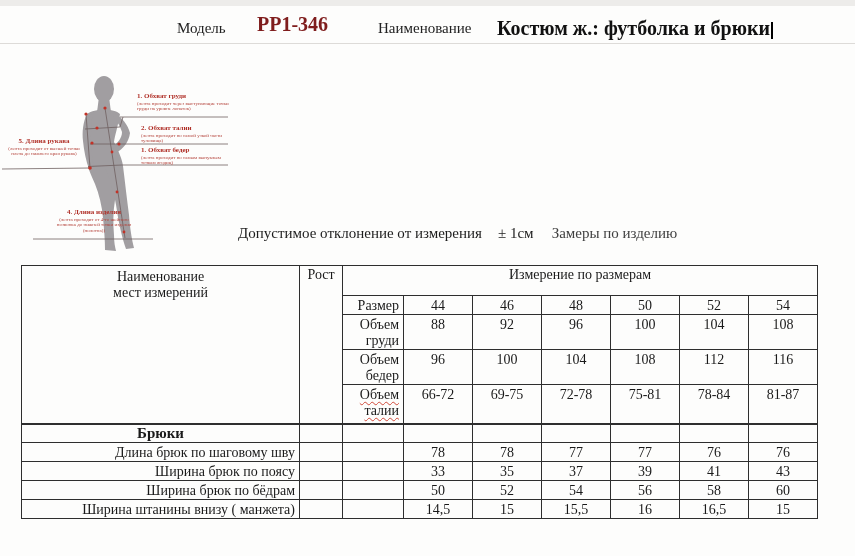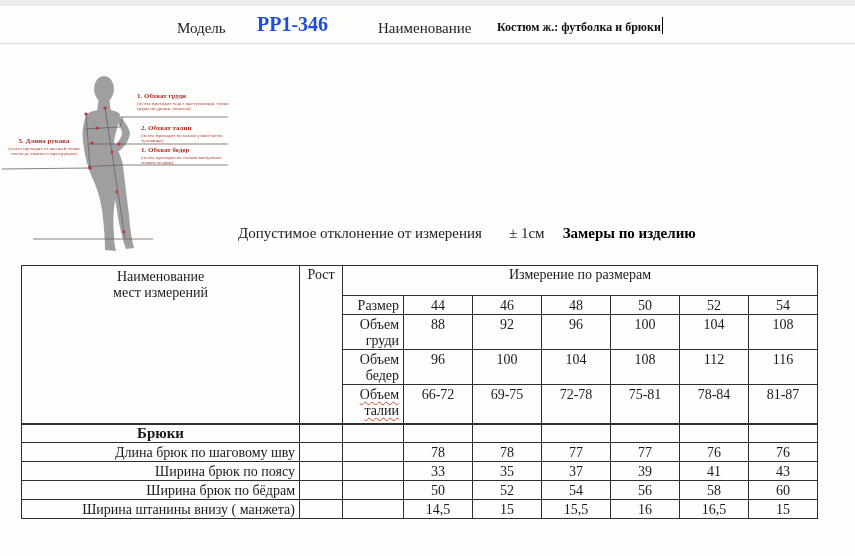--- a/index.html
+++ b/index.html
@@ -17,7 +17,7 @@
   
   .hdr-label{position:absolute;font-size:15px;color:#222;}
   .hdr-model-label{left:177px;top:20px;}
-  .hdr-model-value{position:absolute;left:257px;top:13px;font-size:20px;font-weight:bold;color:#1d4ed8;}
+  .hdr-model-value{position:absolute;left:257px;top:13px;font-size:20px;font-weight:bold;color:#7f1d1d;}
   .hdr-name-label{left:378px;top:20px;}
   .hdr-name-value{position:absolute;left:497px;top:17px;font-size:12px;font-weight:bold;color:#111;}
   .caret{display:inline-block;width:1.5px;height:17px;background:#000;margin-left:1px;vertical-align:text-bottom;}

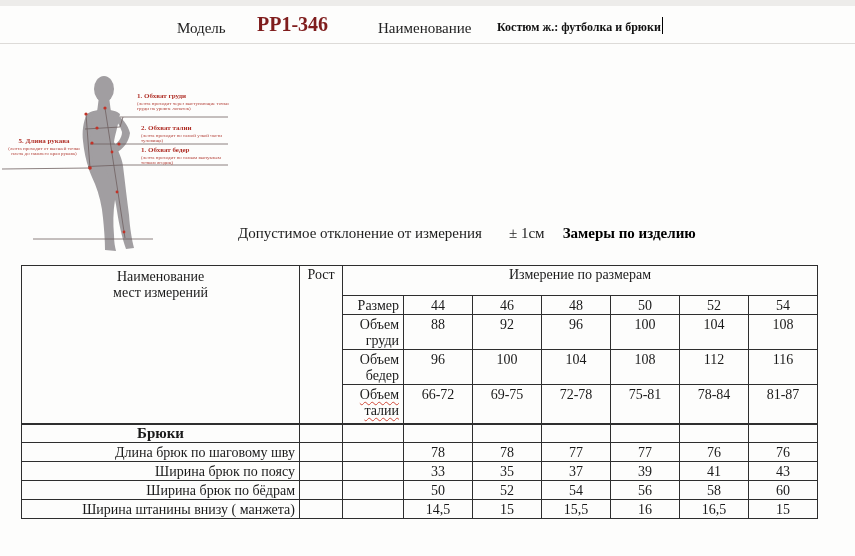--- a/index.html
+++ b/index.html
@@ -19,7 +19,7 @@
   .hdr-model-label{left:177px;top:20px;}
   .hdr-model-value{position:absolute;left:257px;top:13px;font-size:20px;font-weight:bold;color:#7f1d1d;}
   .hdr-name-label{left:378px;top:20px;}
-  .hdr-name-value{position:absolute;left:497px;top:17px;font-size:12px;font-weight:bold;color:#111;}
+  .hdr-name-value{position:absolute;left:497px;top:17px;font-size:20px;font-weight:bold;color:#111;}
   .caret{display:inline-block;width:1.5px;height:17px;background:#000;margin-left:1px;vertical-align:text-bottom;}
 
   

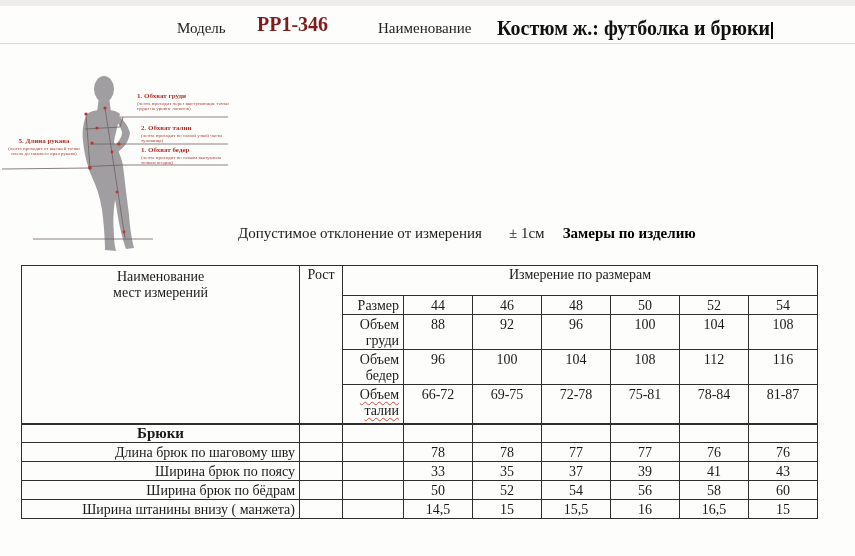--- a/index.html
+++ b/index.html
@@ -114,6 +114,10 @@
       <div class="t">5. Длина рукава</div>
       <div class="d">(лента проходит от высшей точки плеча до нижнего края рукава)</div>
     </div>
+    <div class="ann ann4 ann-center">
+      <div class="t">4. Длина изделия</div>
+      <div class="d">(лента проходит от 4-го шейного позвонка до нижней точки изделия (полотна))</div>
+    </div>
   </div>
 
   <div class="tolerance">

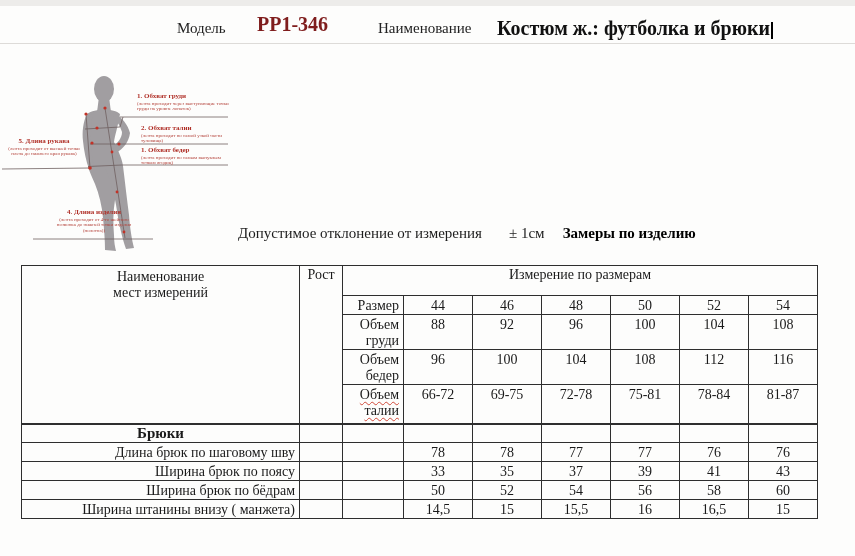--- a/index.html
+++ b/index.html
@@ -37,7 +37,7 @@
 
   
   .tolerance{position:absolute;left:238px;top:225px;font-size:15px;color:#1d1d1d;white-space:nowrap;}
-  .tolerance .val{margin-left:27px;}
+  .tolerance .val{margin-left:16px;}
   .tolerance .bold{margin-left:18px;font-weight:bold;color:#000000;}
 
   

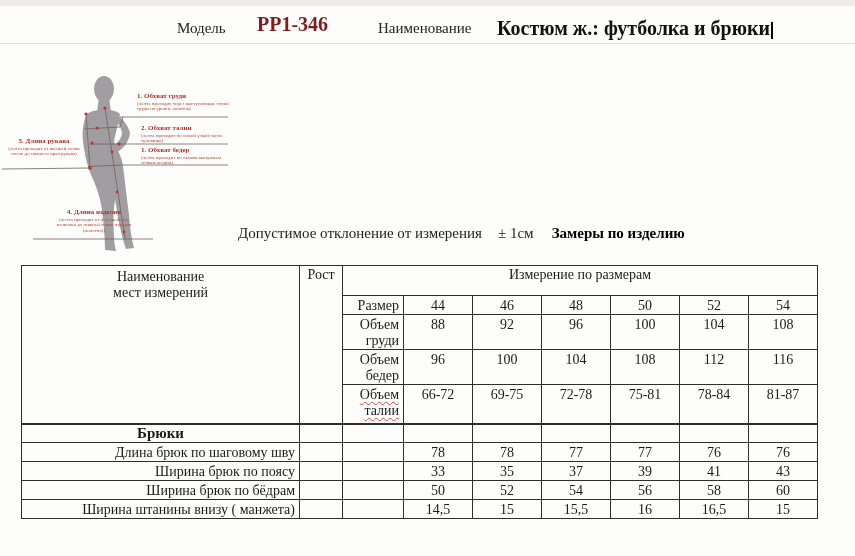--- a/index.html
+++ b/index.html
@@ -38,7 +38,7 @@
   
   .tolerance{position:absolute;left:238px;top:225px;font-size:15px;color:#1d1d1d;white-space:nowrap;}
   .tolerance .val{margin-left:16px;}
-  .tolerance .bold{margin-left:18px;font-weight:bold;color:#000000;}
+  .tolerance .bold{margin-left:18px;font-weight:normal;color:#404040;}
 
   
   table{border-collapse:collapse;table-layout:fixed;position:absolute;left:21px;background:transparent;}

